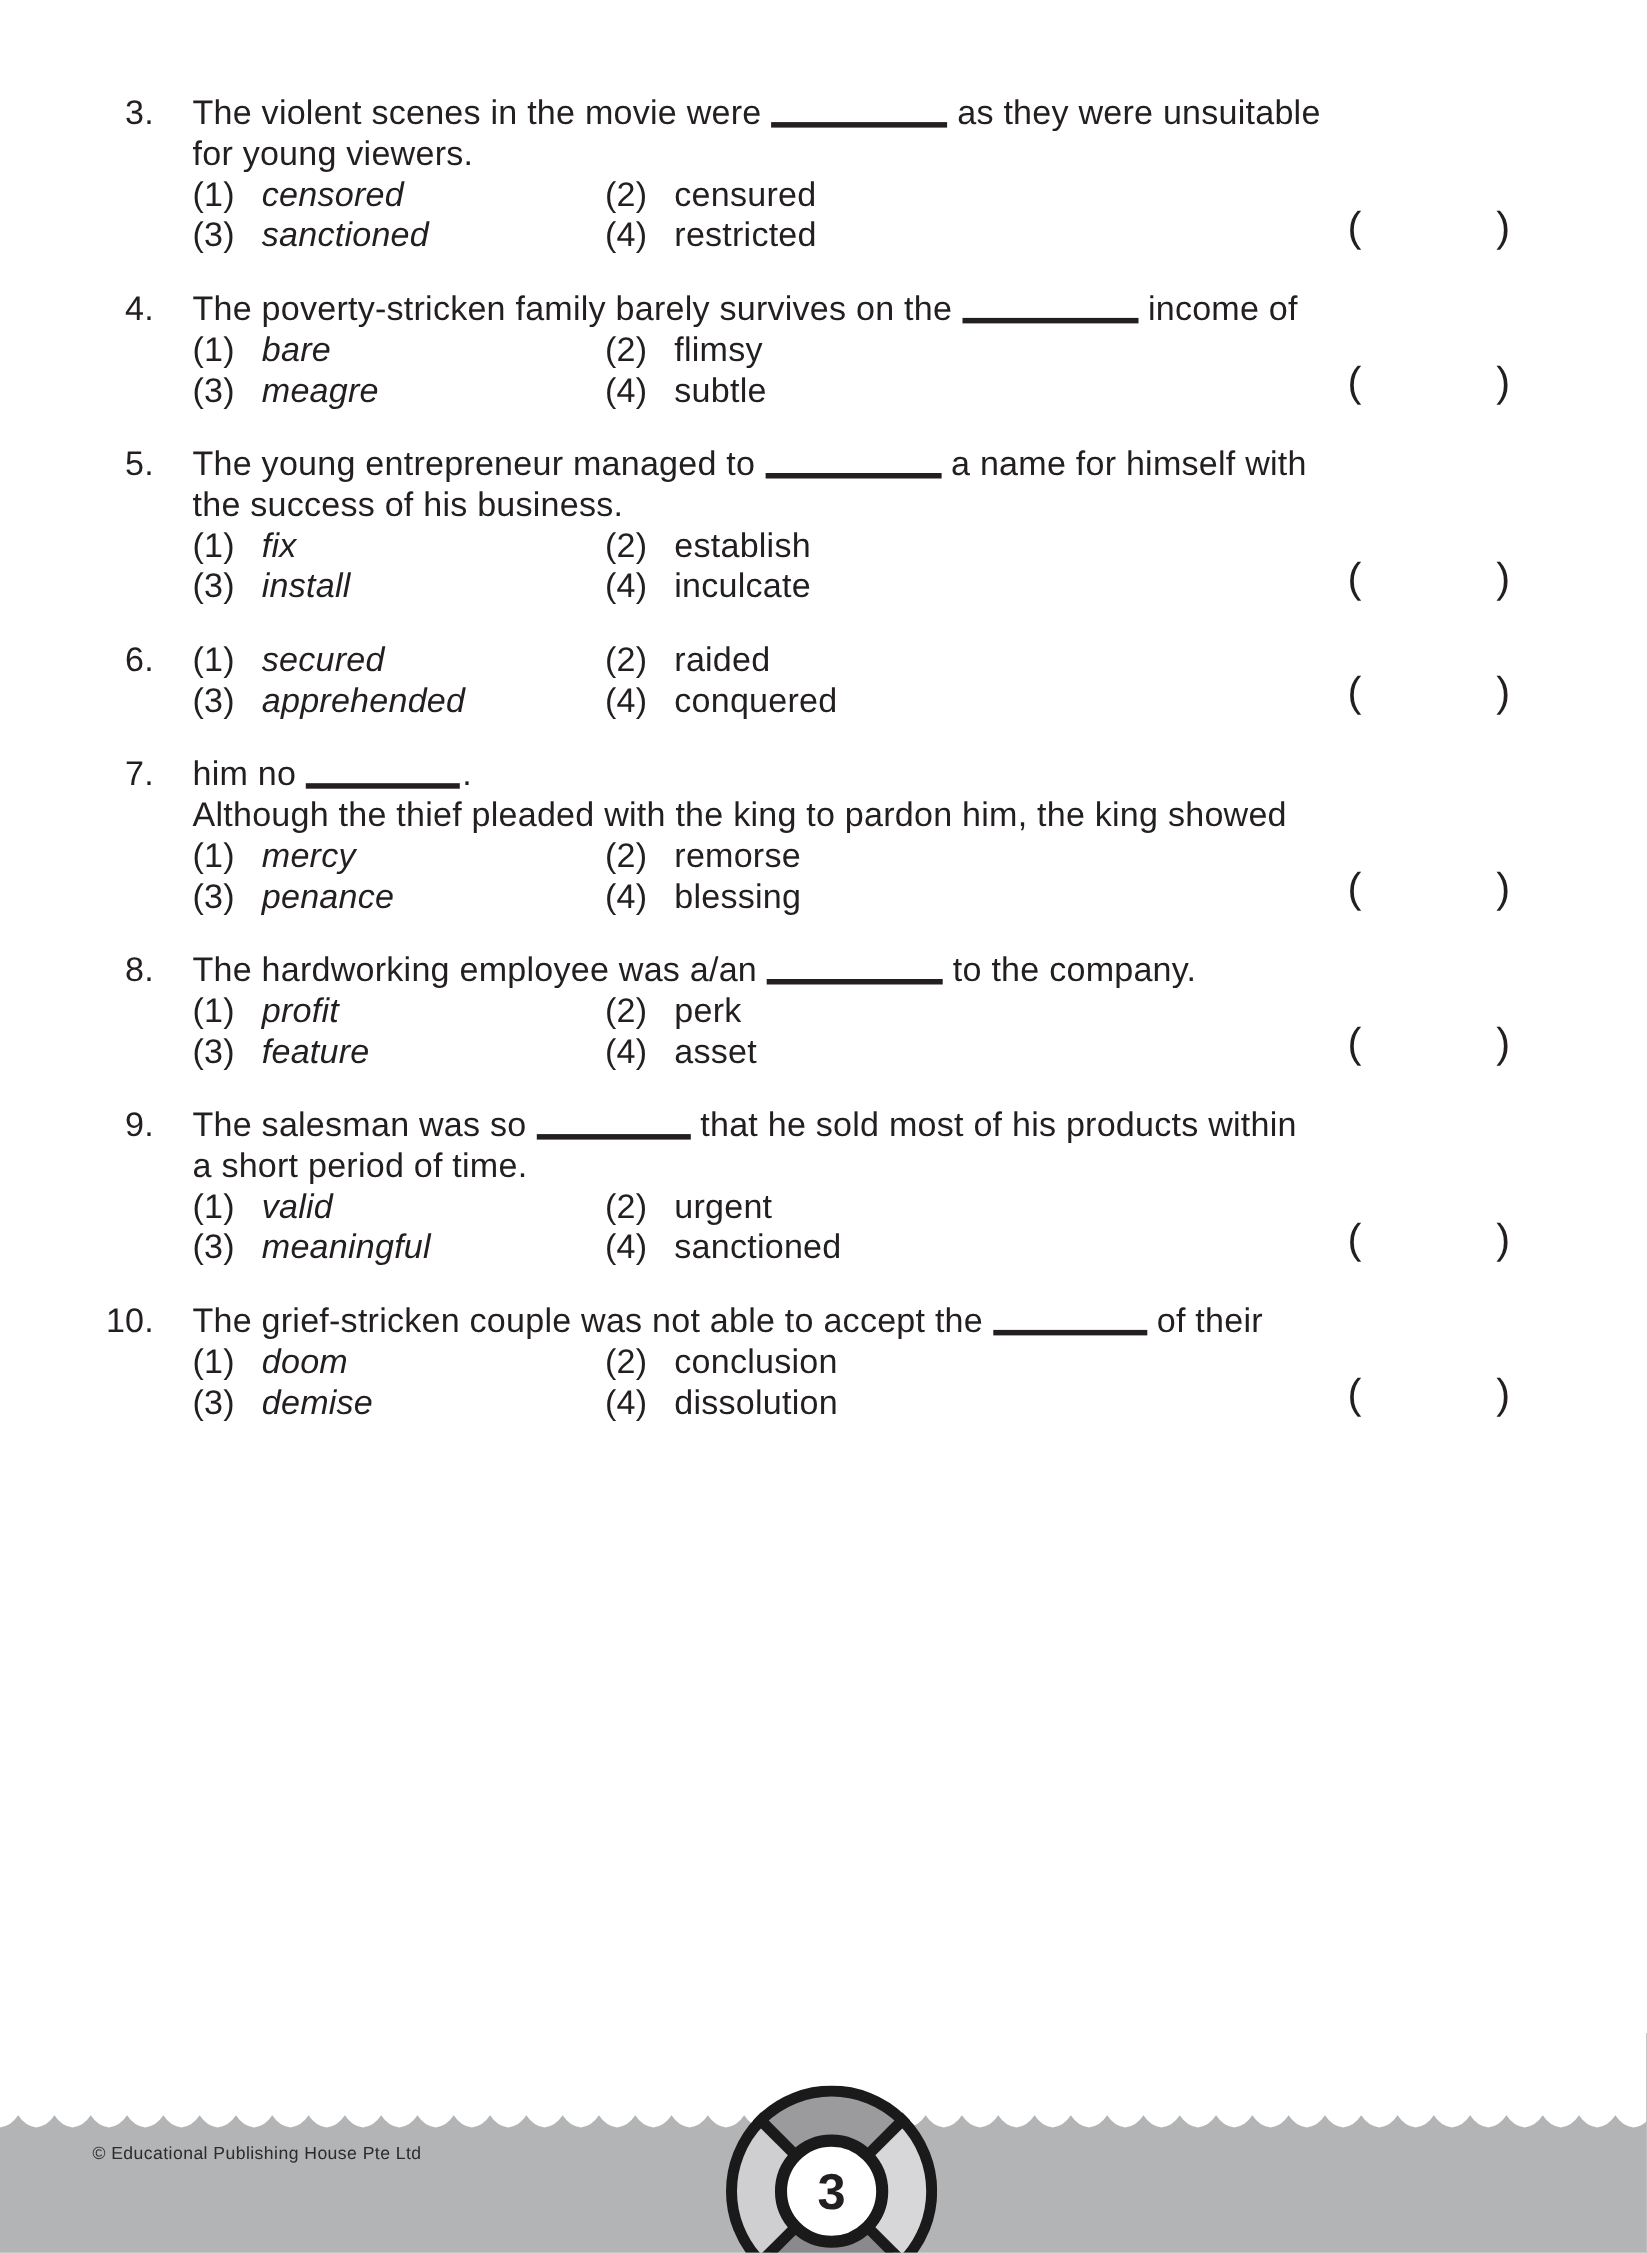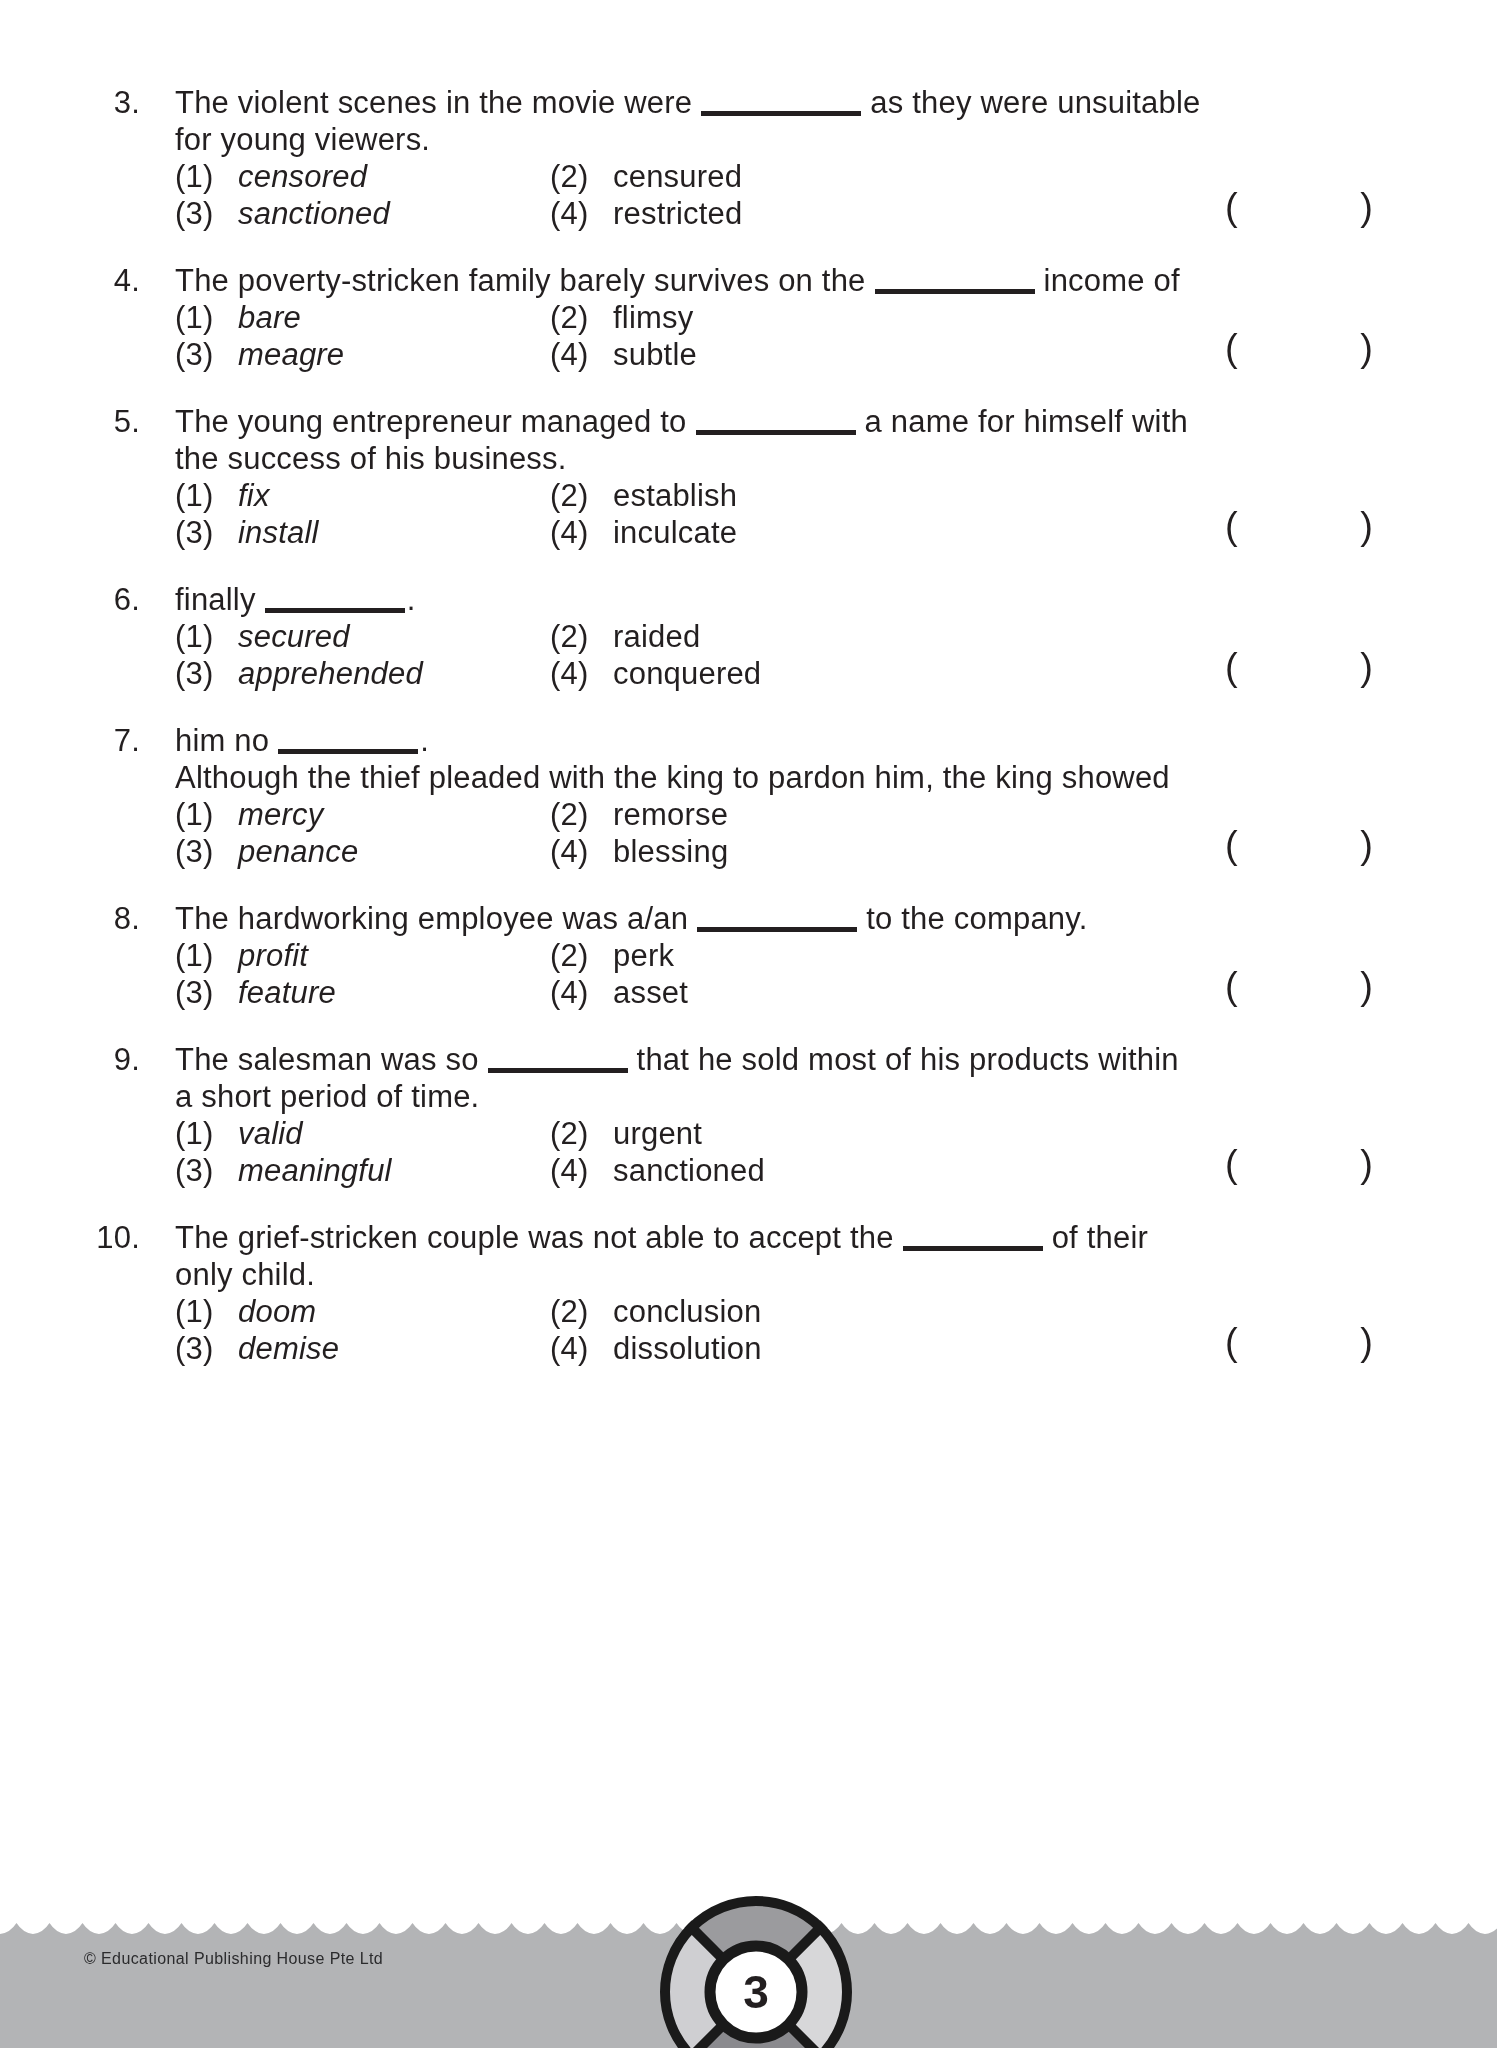--- a/index.html
+++ b/index.html
@@ -114,7 +114,6 @@
 
     <section class="q">
       <span class="qnum">6.</span>
-      <p class="qline"><span>finally</span><span class="blank bl-sm before-period"></span><span>.</span></p>
       <div class="optrow">
         <span class="onum">(1)</span>
         <span class="ow1">secured</span>

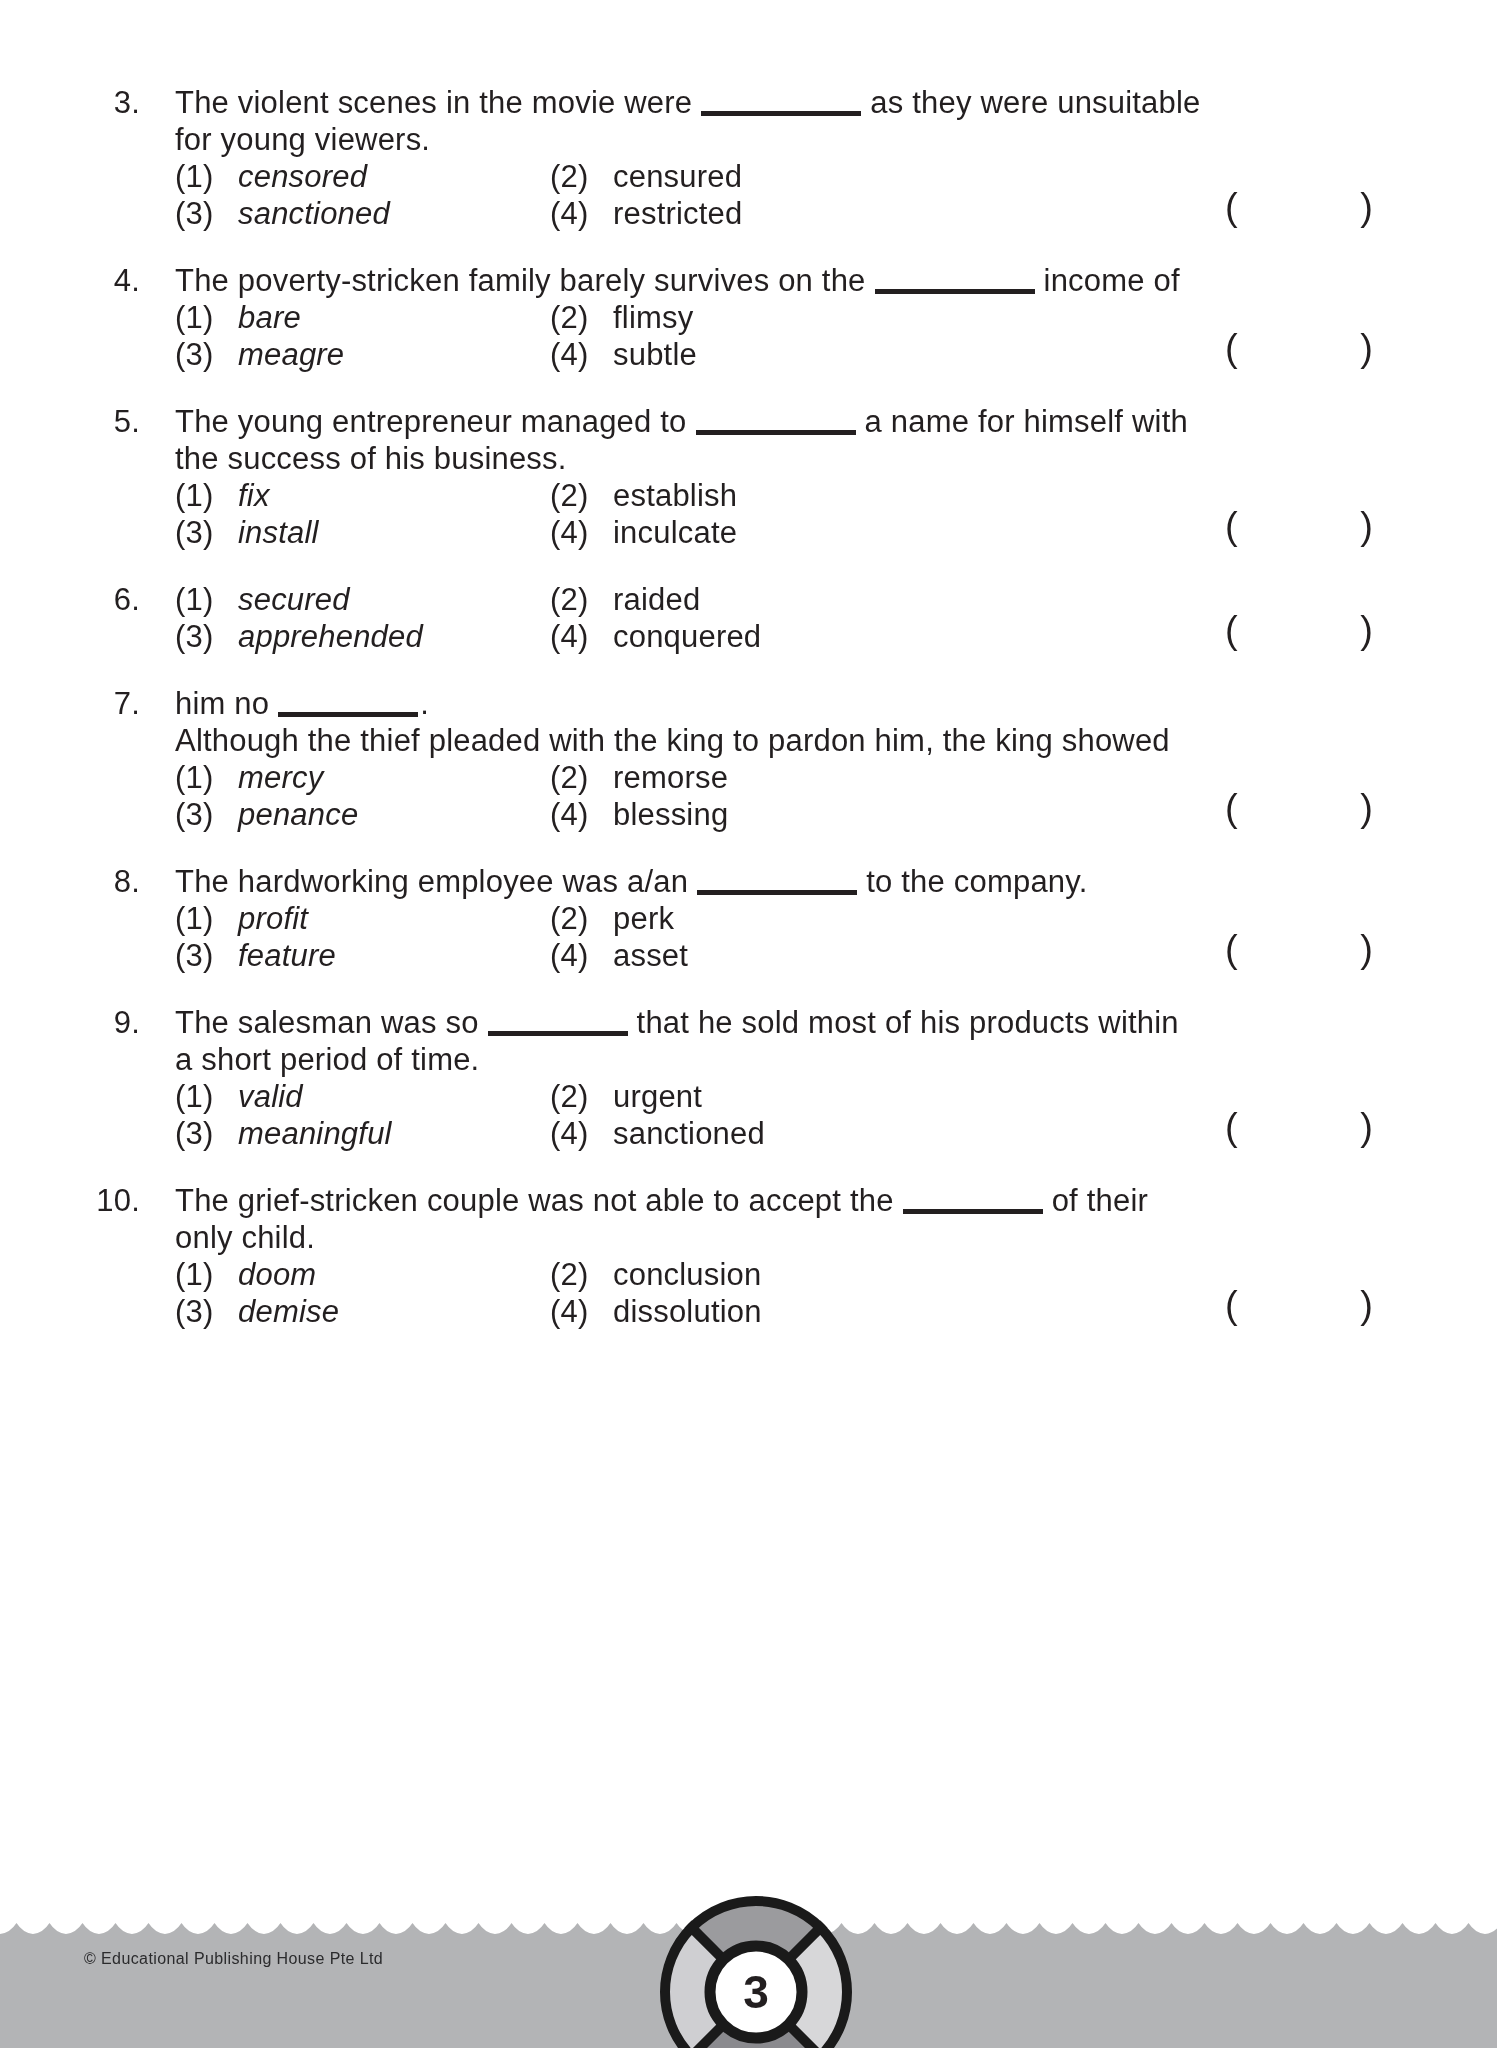--- a/index.html
+++ b/index.html
@@ -200,7 +200,6 @@
     <section class="q">
       <span class="qnum">10.</span>
       <p class="qline"><span>The grief-stricken couple was not able to accept the</span><span class="blank bl-sm"></span><span>of their</span></p>
-      <p class="qline"><span>only child.</span></p>
       <div class="optrow">
         <span class="onum">(1)</span>
         <span class="ow1">doom</span>

